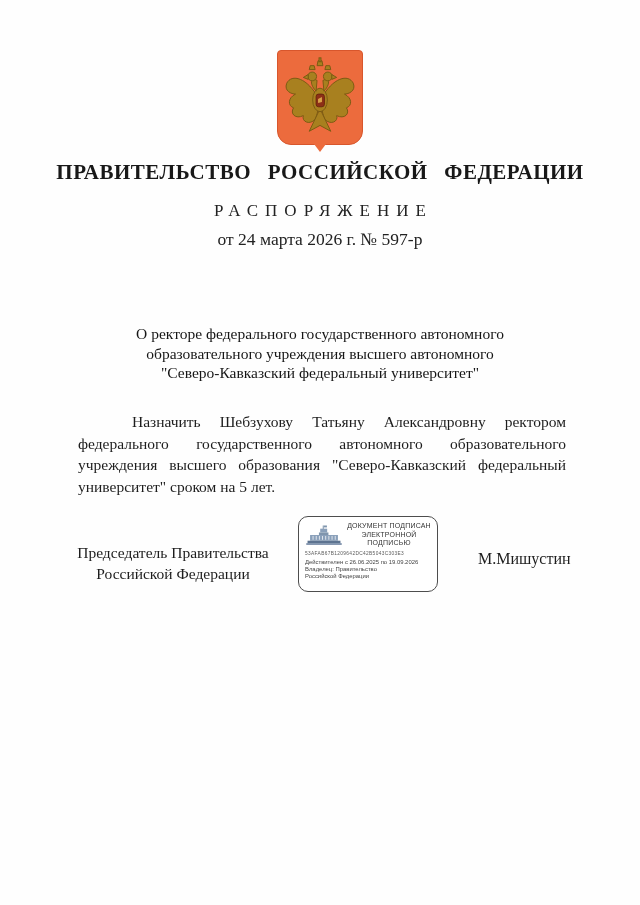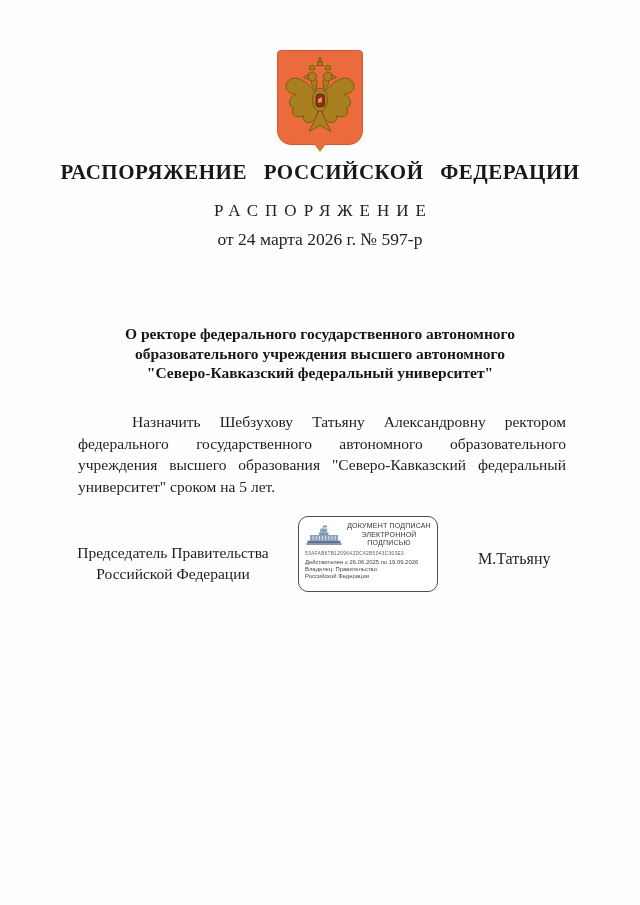--- a/index.html
+++ b/index.html
@@ -217,7 +217,7 @@
     </svg>
   </div>
 
-  <div class="gov-title">РАСПОРЯЖЕНИЕ РОССИЙСКОЙ ФЕДЕРАЦИИ</div>
+  <div class="gov-title">ПРАВИТЕЛЬСТВО РОССИЙСКОЙ ФЕДЕРАЦИИ</div>
   <div class="doc-type">РАСПОРЯЖЕНИЕ</div>
   <div class="date-line">от 24 марта 2026 г. № 597-р</div>
 

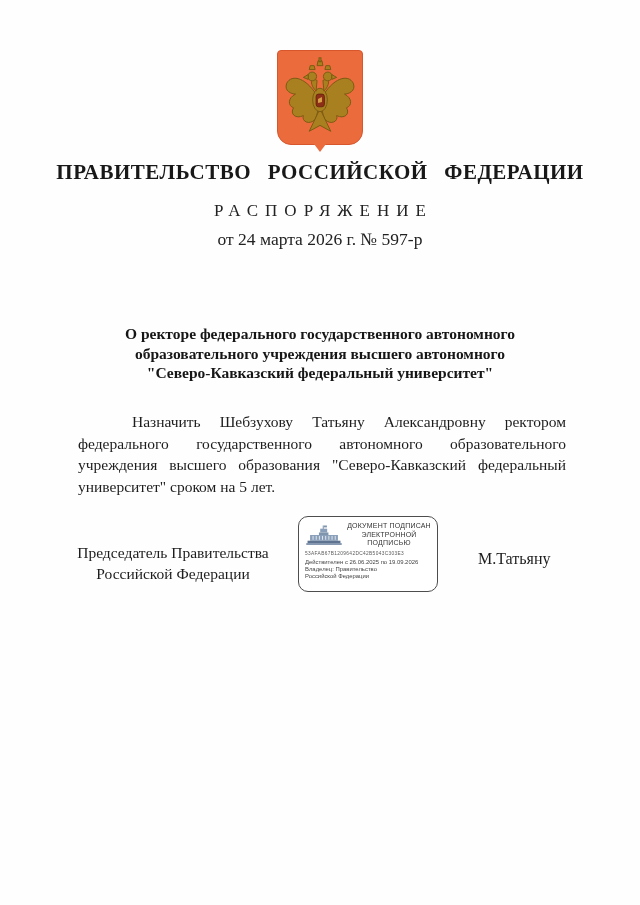--- a/index.html
+++ b/index.html
@@ -94,7 +94,7 @@
     width: 500px;
     text-align: center;
     font-size: 15.5px;
-    font-weight: bold;
+    font-weight: normal;
     line-height: 19.5px;
     color: #161616;
   }

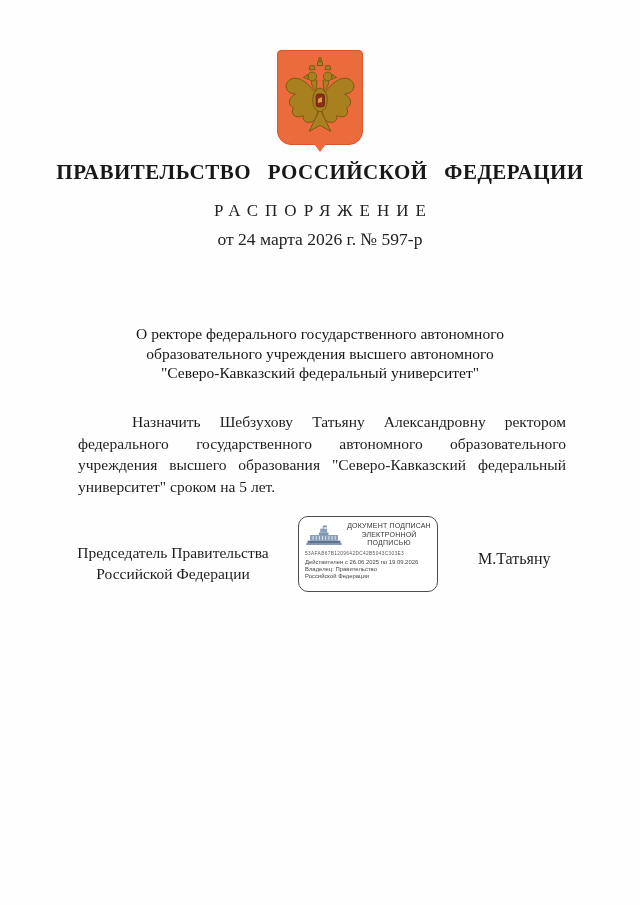--- a/index.html
+++ b/index.html
@@ -265,7 +265,7 @@
     <div class="stamp-owner">Владелец: Правительство Российской Федерации</div>
   </div>
 
-  <div class="sig-name">М.Татьяну</div>
+  <div class="sig-name">М.Мишустин</div>
 
 </div>
 

